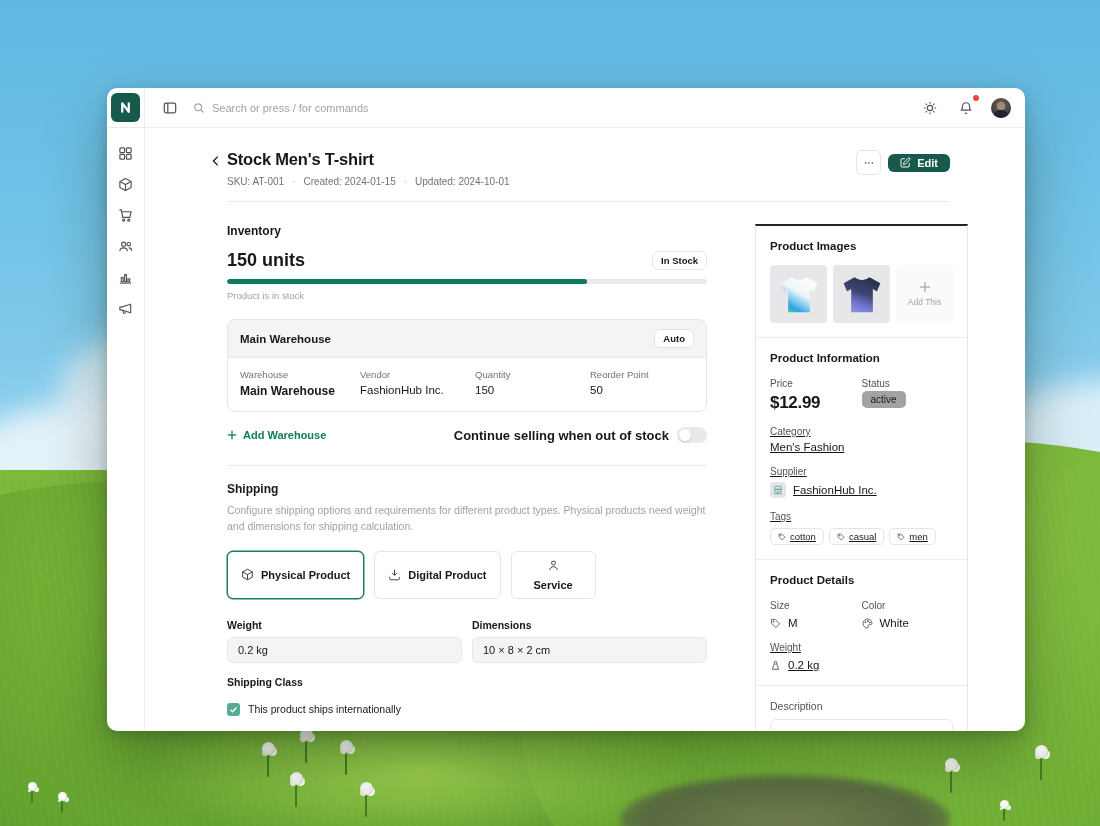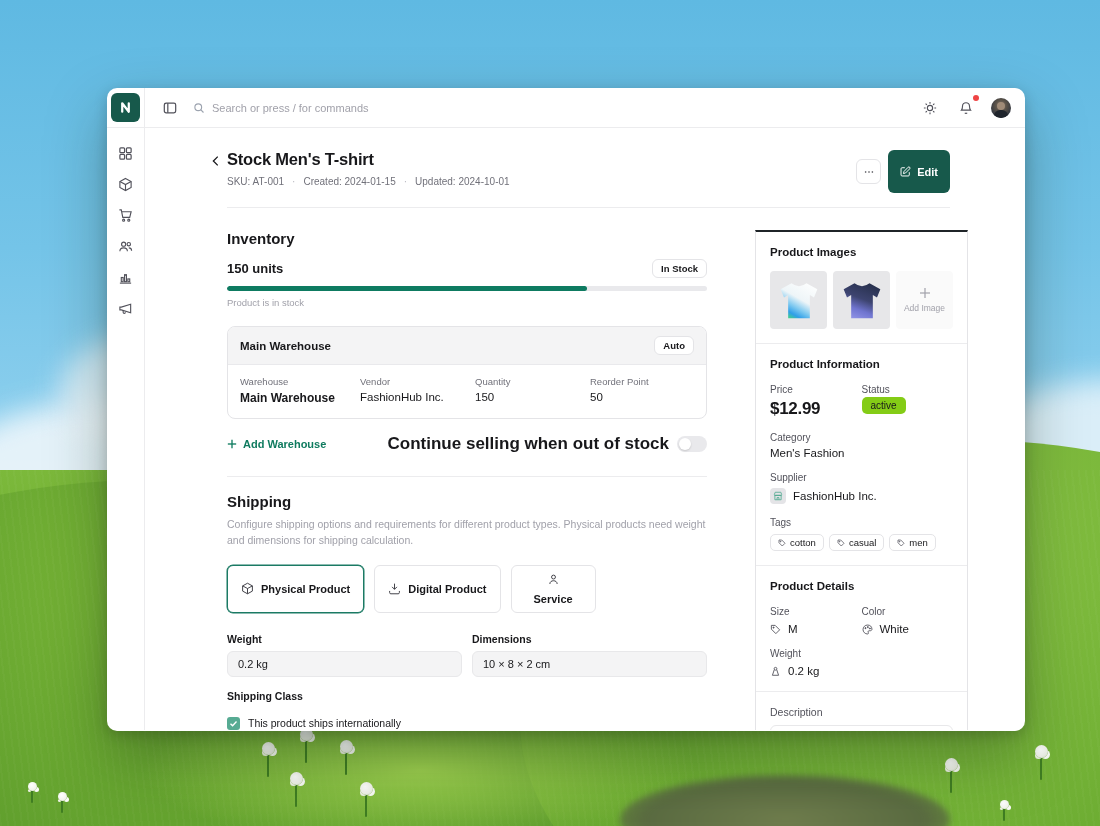--- a/index.html
+++ b/index.html
@@ -72,7 +72,7 @@
   .meta-sep { color:#b9b9c0; }
   .header-actions { margin-left:auto; display:flex; gap:7px; align-items:center; }
   .more-btn { width:25px; height:25px; border:1px solid #e4e4e7; border-radius:6px; background:#fff; color:#3f3f46; display:flex; align-items:center; justify-content:center; cursor:pointer; font-size:12px; letter-spacing:1px; }
-  .edit-btn { height:43px; padding:0 12px; background:#17594b; color:#fff; border:none; border-radius:6px; font-size:11px; font-weight:600; display:flex; align-items:center; gap:6px; cursor:pointer; }
+  .edit-btn { height:18px; padding:0 12px; background:#17594b; color:#fff; border:none; border-radius:6px; font-size:11px; font-weight:600; display:flex; align-items:center; gap:6px; cursor:pointer; }
   .header-divider { border:none; border-top:1px solid #ececee; margin:14px 0 0 22px; }
 
   .columns { display:flex; gap:48px; margin-left:22px; margin-top:22px; }

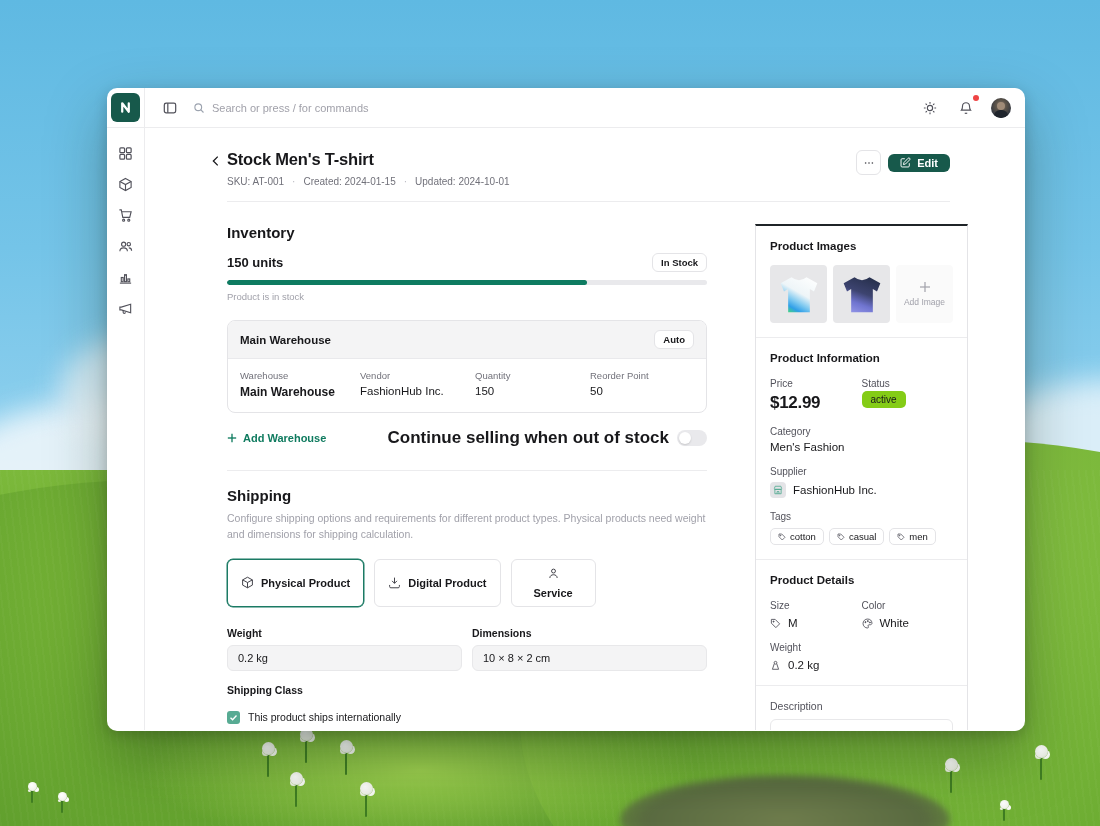--- a/index.html
+++ b/index.html
@@ -80,7 +80,7 @@
   .side-col { width:213px; flex:none; }
 
   
-  .section-label { font-size:15px; font-weight:600; color:#18181b; }
+  .section-label { font-size:12px; font-weight:600; color:#18181b; }
   .stock-row { display:flex; align-items:center; justify-content:space-between; margin-top:12px; }
   .stock-units { font-size:13px; font-weight:700; }
   .badge-outline { font-size:9.5px; font-weight:600; border:1px solid #e4e4e7; border-radius:6px; padding:3px 8px; background:#fff; color:#18181b; }

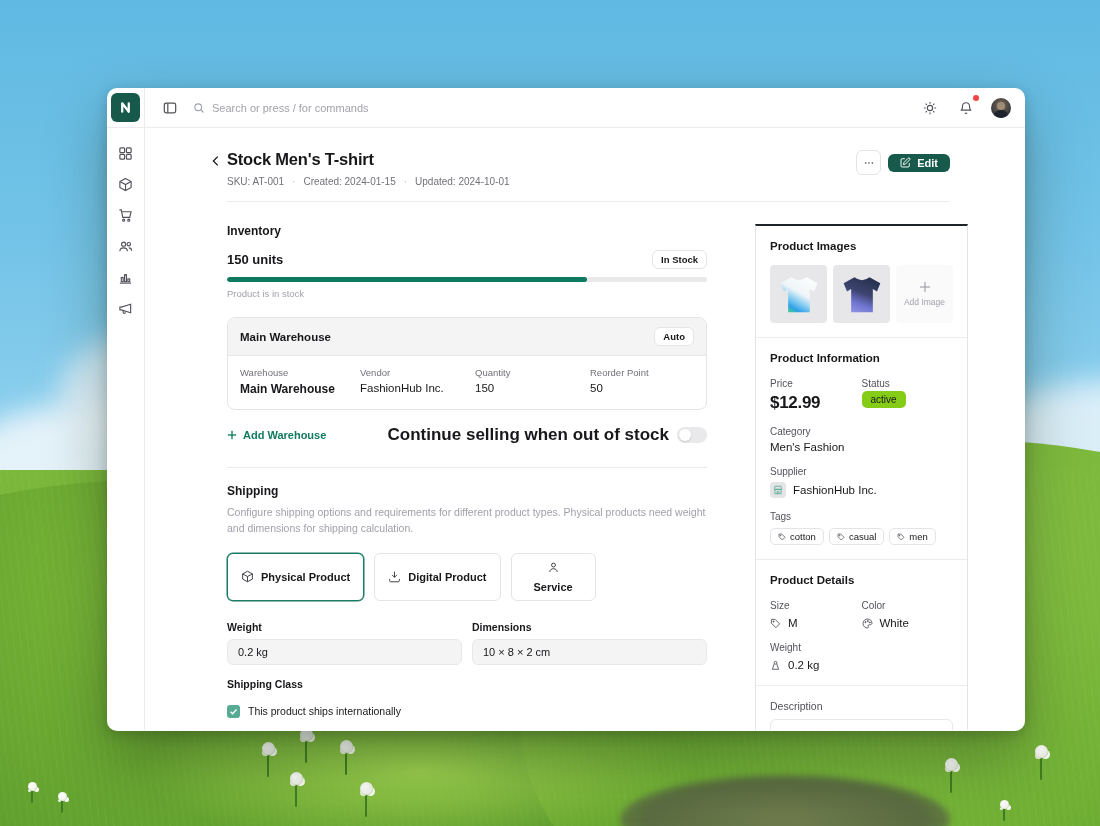--- a/index.html
+++ b/index.html
@@ -82,7 +82,7 @@
   
   .section-label { font-size:12px; font-weight:600; color:#18181b; }
   .stock-row { display:flex; align-items:center; justify-content:space-between; margin-top:12px; }
-  .stock-units { font-size:13px; font-weight:700; }
+  .stock-units { font-size:18px; font-weight:700; }
   .badge-outline { font-size:9.5px; font-weight:600; border:1px solid #e4e4e7; border-radius:6px; padding:3px 8px; background:#fff; color:#18181b; }
   .progress-track { margin-top:8px; height:5px; border-radius:3px; background:#e9e9ec; overflow:hidden; }
   .progress-fill { height:100%; border-radius:3px; background:#0e7b61; }

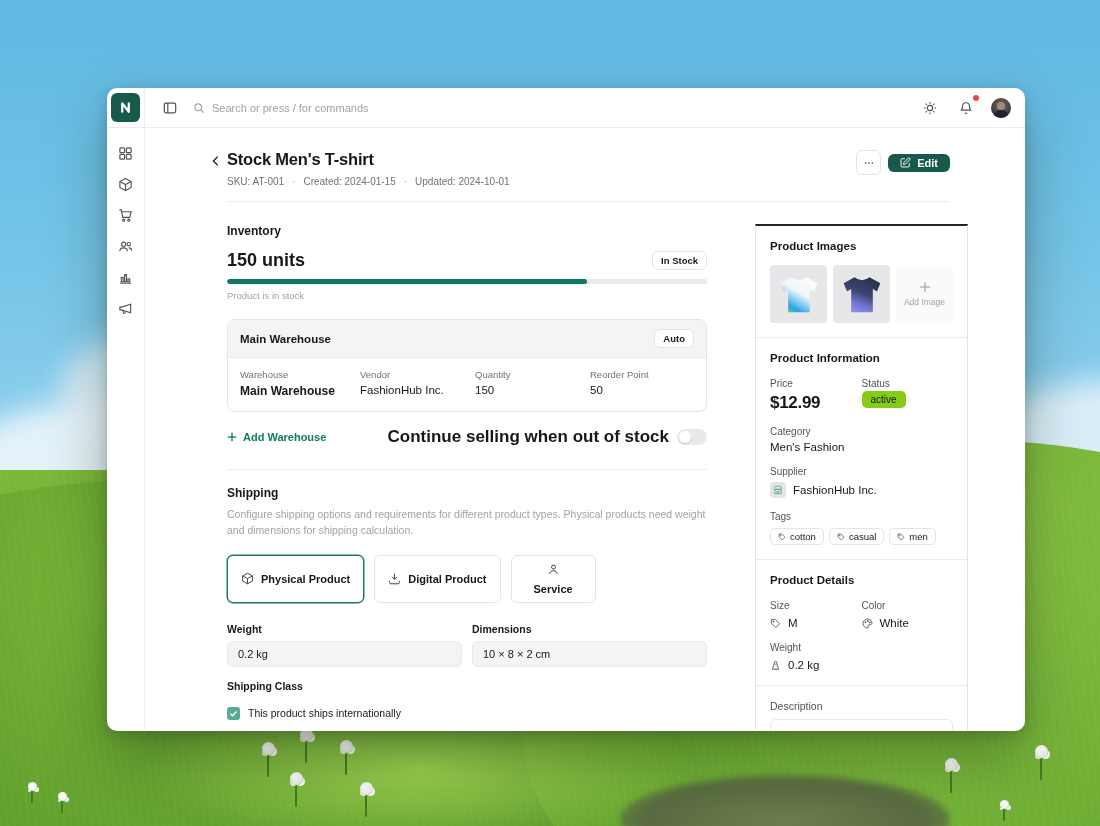--- a/index.html
+++ b/index.html
@@ -492,7 +492,7 @@
                       <line x1="6" y1="1" x2="6" y2="11"></line>
                       <line x1="1" y1="6" x2="11" y2="6"></line>
                     </svg>
-                  <span>Add Image</span>
+                  <span>Add This</span>
                 </div>
               </div>
             </div>

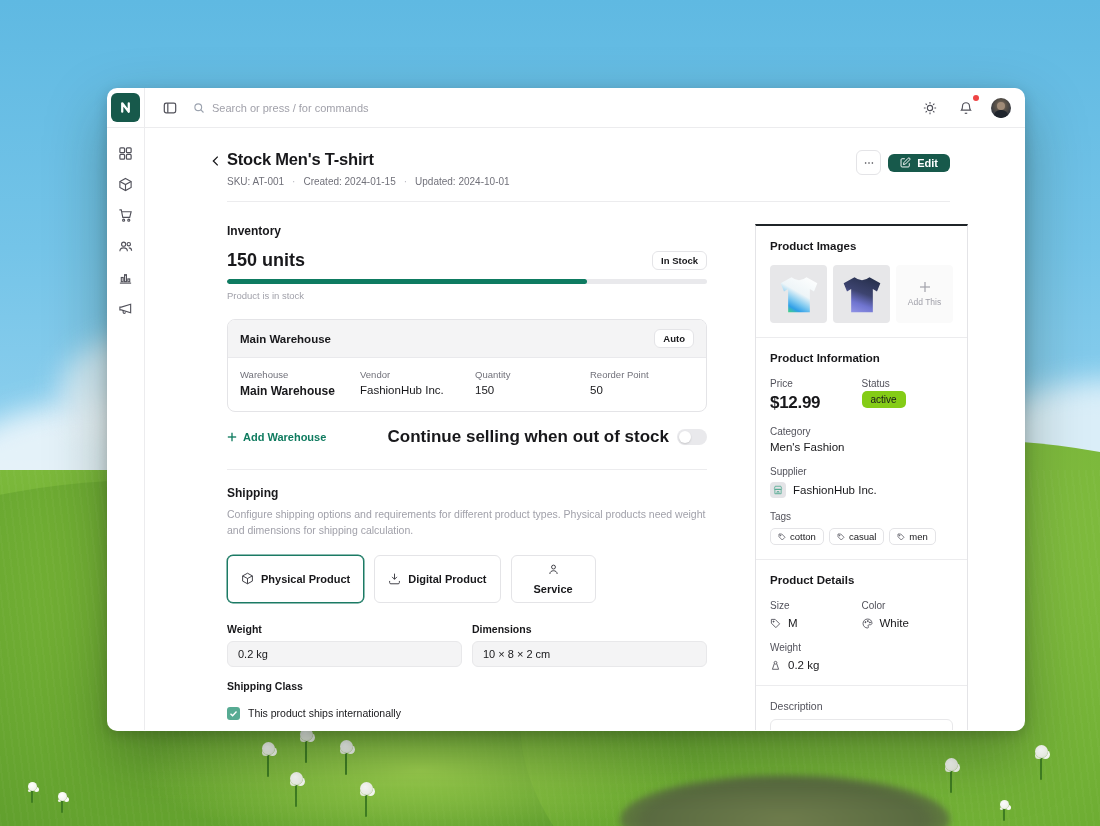--- a/index.html
+++ b/index.html
@@ -133,7 +133,7 @@
   .info-grid { display:grid; grid-template-columns:1fr 1fr; margin-top:14px; }
   .mini-label { font-size:10px; color:#52525b; }
   .price-value { font-size:17px; font-weight:800; margin-top:4px; letter-spacing:-.3px; }
-  .status-badge { display:inline-block; background:#84cc16; border-radius:5px; padding:3px 9px; font-size:10px; color:#18181b; }
+  .status-badge { display:inline-block; background:#a3a3a3; border-radius:5px; padding:3px 9px; font-size:10px; color:#18181b; }
   .info-group { margin-top:13px; }
   .info-value { font-size:11.5px; margin-top:4px; }
   .supplier-row { display:flex; align-items:center; gap:7px; margin-top:5px; }

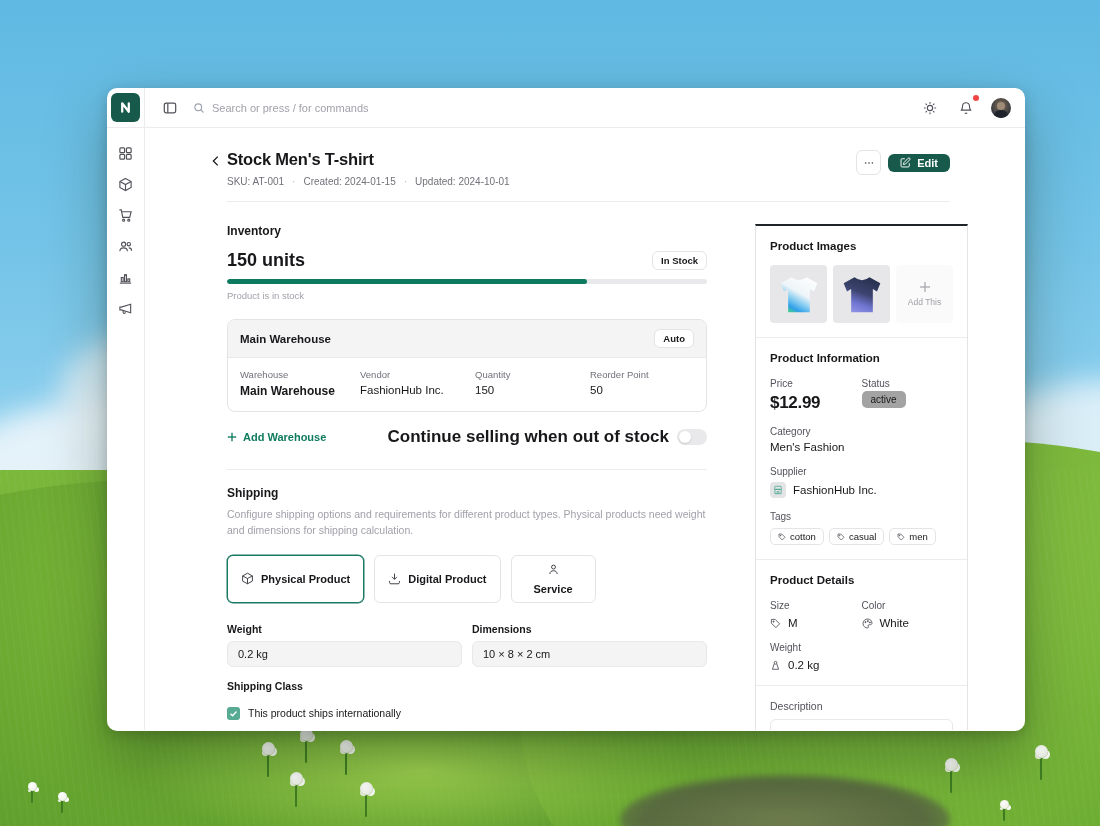--- a/index.html
+++ b/index.html
@@ -99,7 +99,7 @@
   .wh-actions { display:flex; align-items:center; justify-content:space-between; margin-top:15px; }
   .add-link { display:flex; align-items:center; gap:6px; color:#0f7b5f; font-size:11px; font-weight:600; background:none; border:none; cursor:pointer; }
   .toggle-row { display:flex; align-items:center; gap:8px; }
-  .toggle-label { font-size:17px; font-weight:600; color:#18181b; }
+  .toggle-label { font-size:13px; font-weight:600; color:#18181b; }
   .toggle { width:30px; height:16px; border-radius:9px; background:#e9e9ec; position:relative; cursor:pointer; flex:none; }
   .toggle .knob { position:absolute; left:2px; top:2px; width:12px; height:12px; border-radius:50%; background:#fff; box-shadow:0 1px 2px rgba(0,0,0,.15); }
 

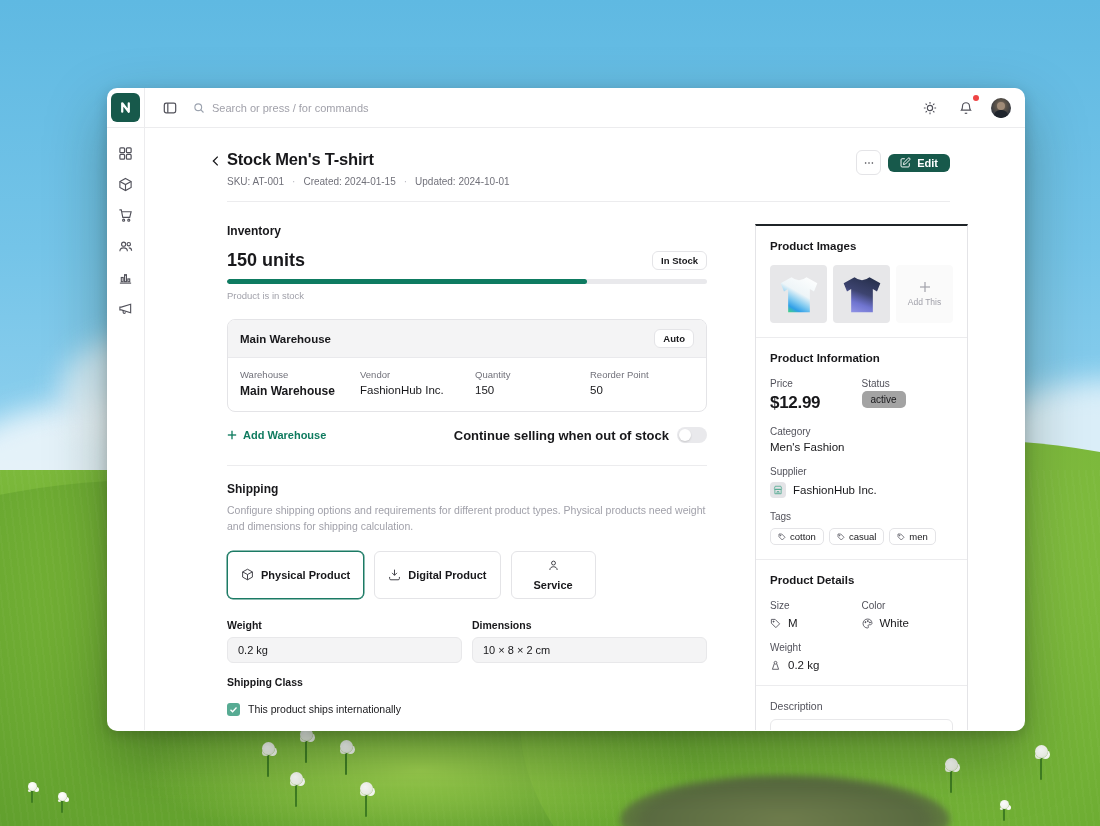--- a/index.html
+++ b/index.html
@@ -134,7 +134,7 @@
   .mini-label { font-size:10px; color:#52525b; }
   .price-value { font-size:17px; font-weight:800; margin-top:4px; letter-spacing:-.3px; }
   .status-badge { display:inline-block; background:#a3a3a3; border-radius:5px; padding:3px 9px; font-size:10px; color:#18181b; }
-  .info-group { margin-top:13px; }
+  .info-group { margin-top:13px;text-decoration:underline; }
   .info-value { font-size:11.5px; margin-top:4px; }
   .supplier-row { display:flex; align-items:center; gap:7px; margin-top:5px; }
   .supplier-avatar { width:16px; height:16px; border-radius:4px; background:#e4e4e7; display:flex; align-items:center; justify-content:center; color:#57ab93; }

